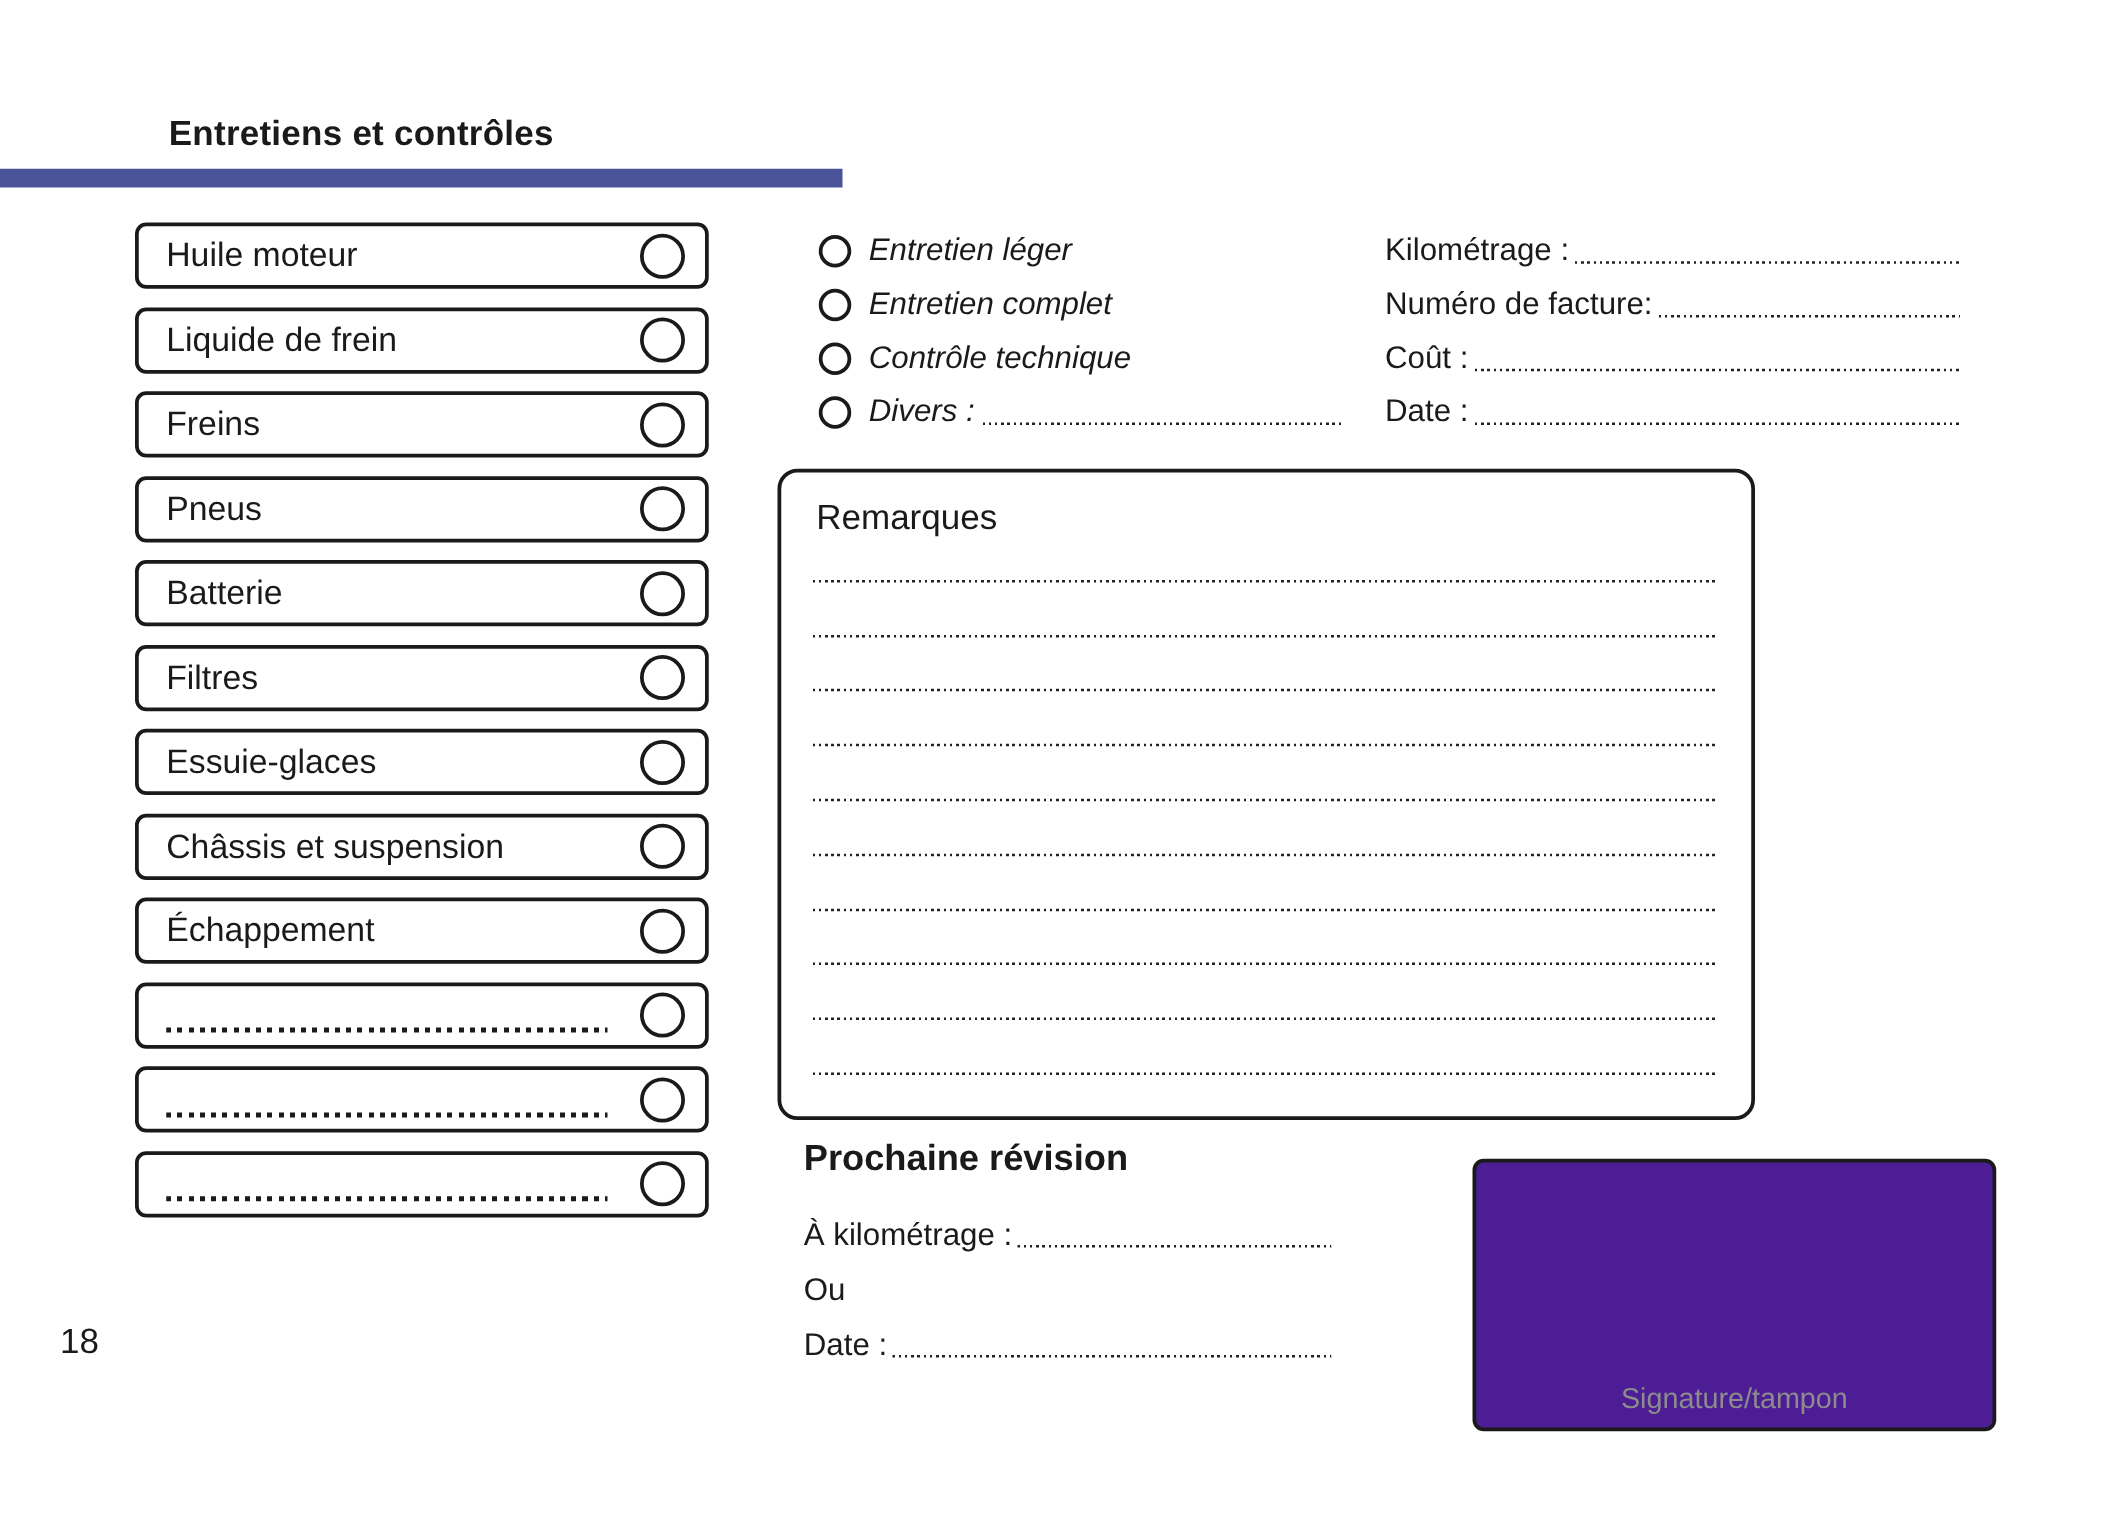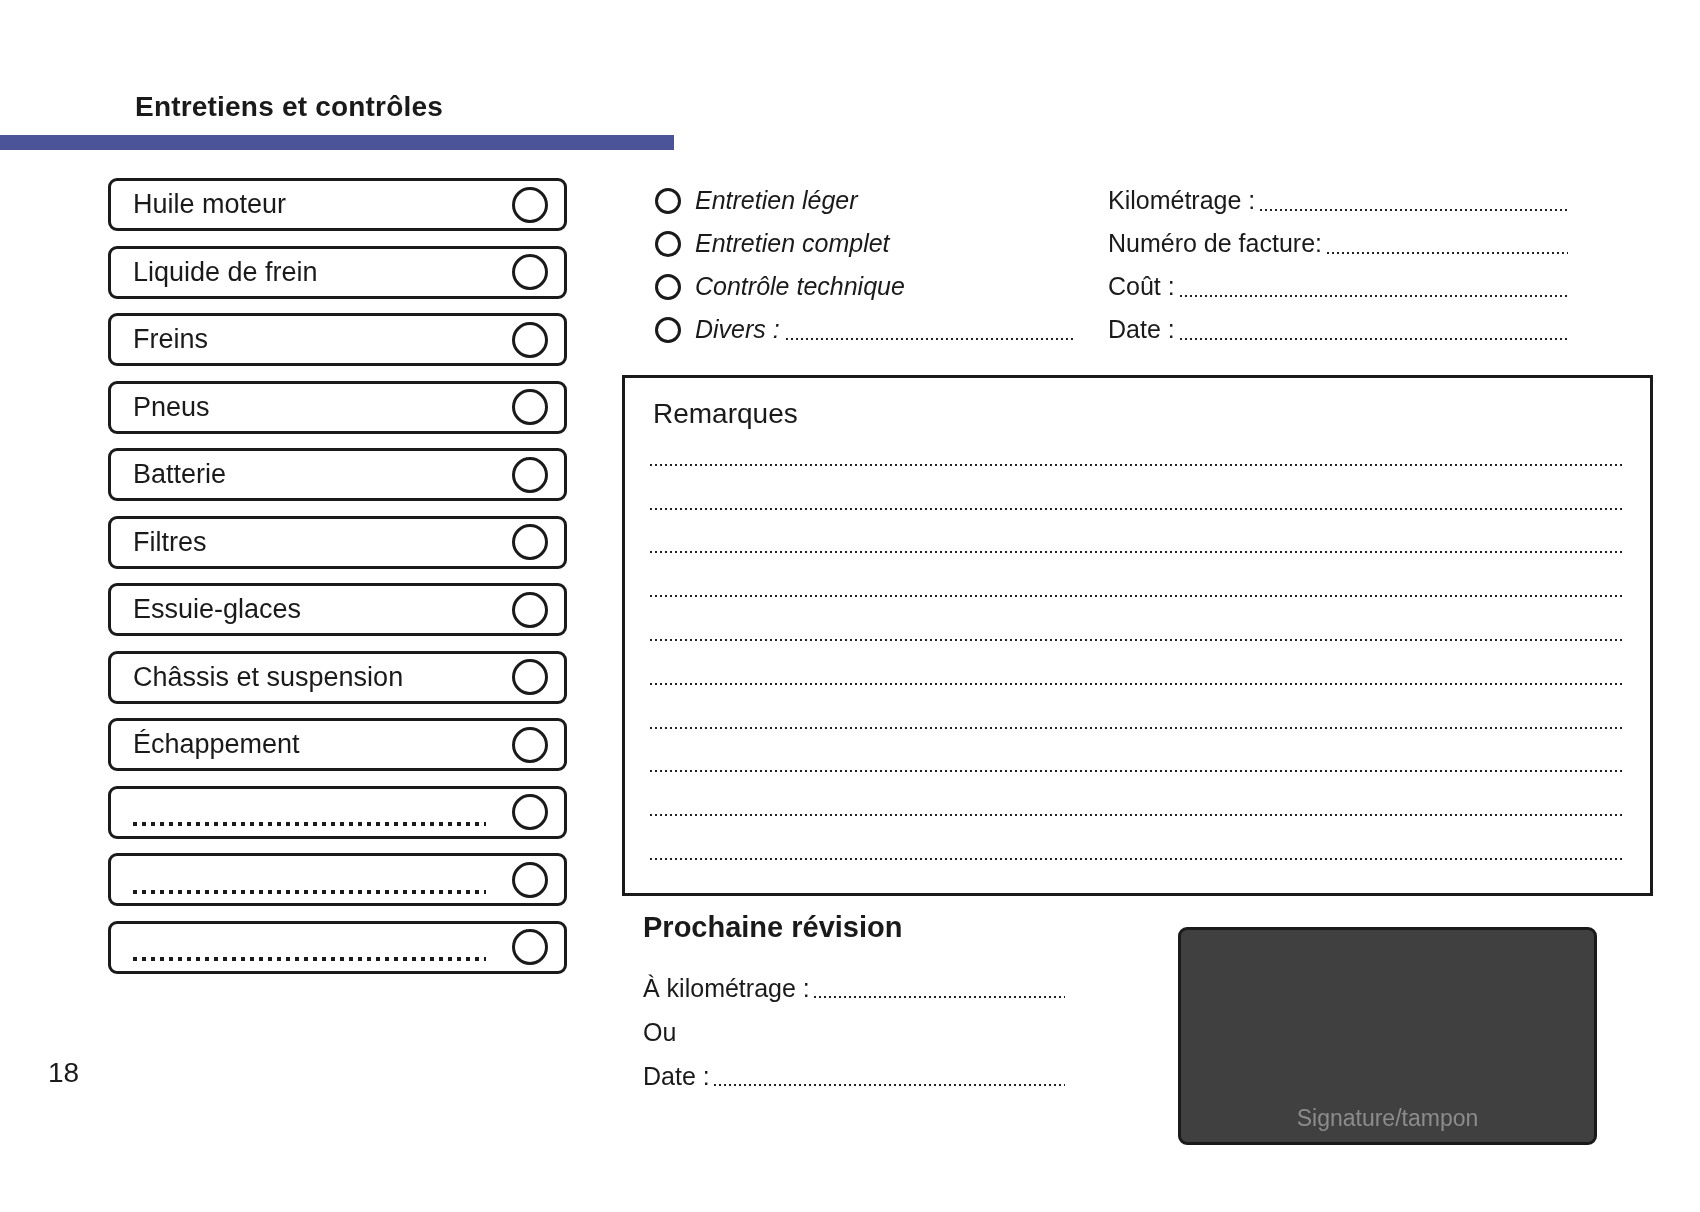--- a/index.html
+++ b/index.html
@@ -38,7 +38,7 @@
   .field-row .dotline { flex:1; margin-left:5px; transform:translateY(9px); }
 
   
-  #remarks-box { position:absolute; left:622px; top:362px; width:1031px; height:521px; box-sizing:border-box; border:3px solid #1a1a1a; border-radius:0; background:#fff; }
+  #remarks-box { position:absolute; left:622px; top:362px; width:782px; height:521px; box-sizing:border-box; border:3px solid #1a1a1a; border-radius:16px; background:#fff; }
   .remarks-title { position:absolute; left:28px; top:20px; font-size:28px; }
   #remarks-lines { position:absolute; left:25px; right:28px; top:44px; }
   .remark-line { height:43.8px; position:relative; }

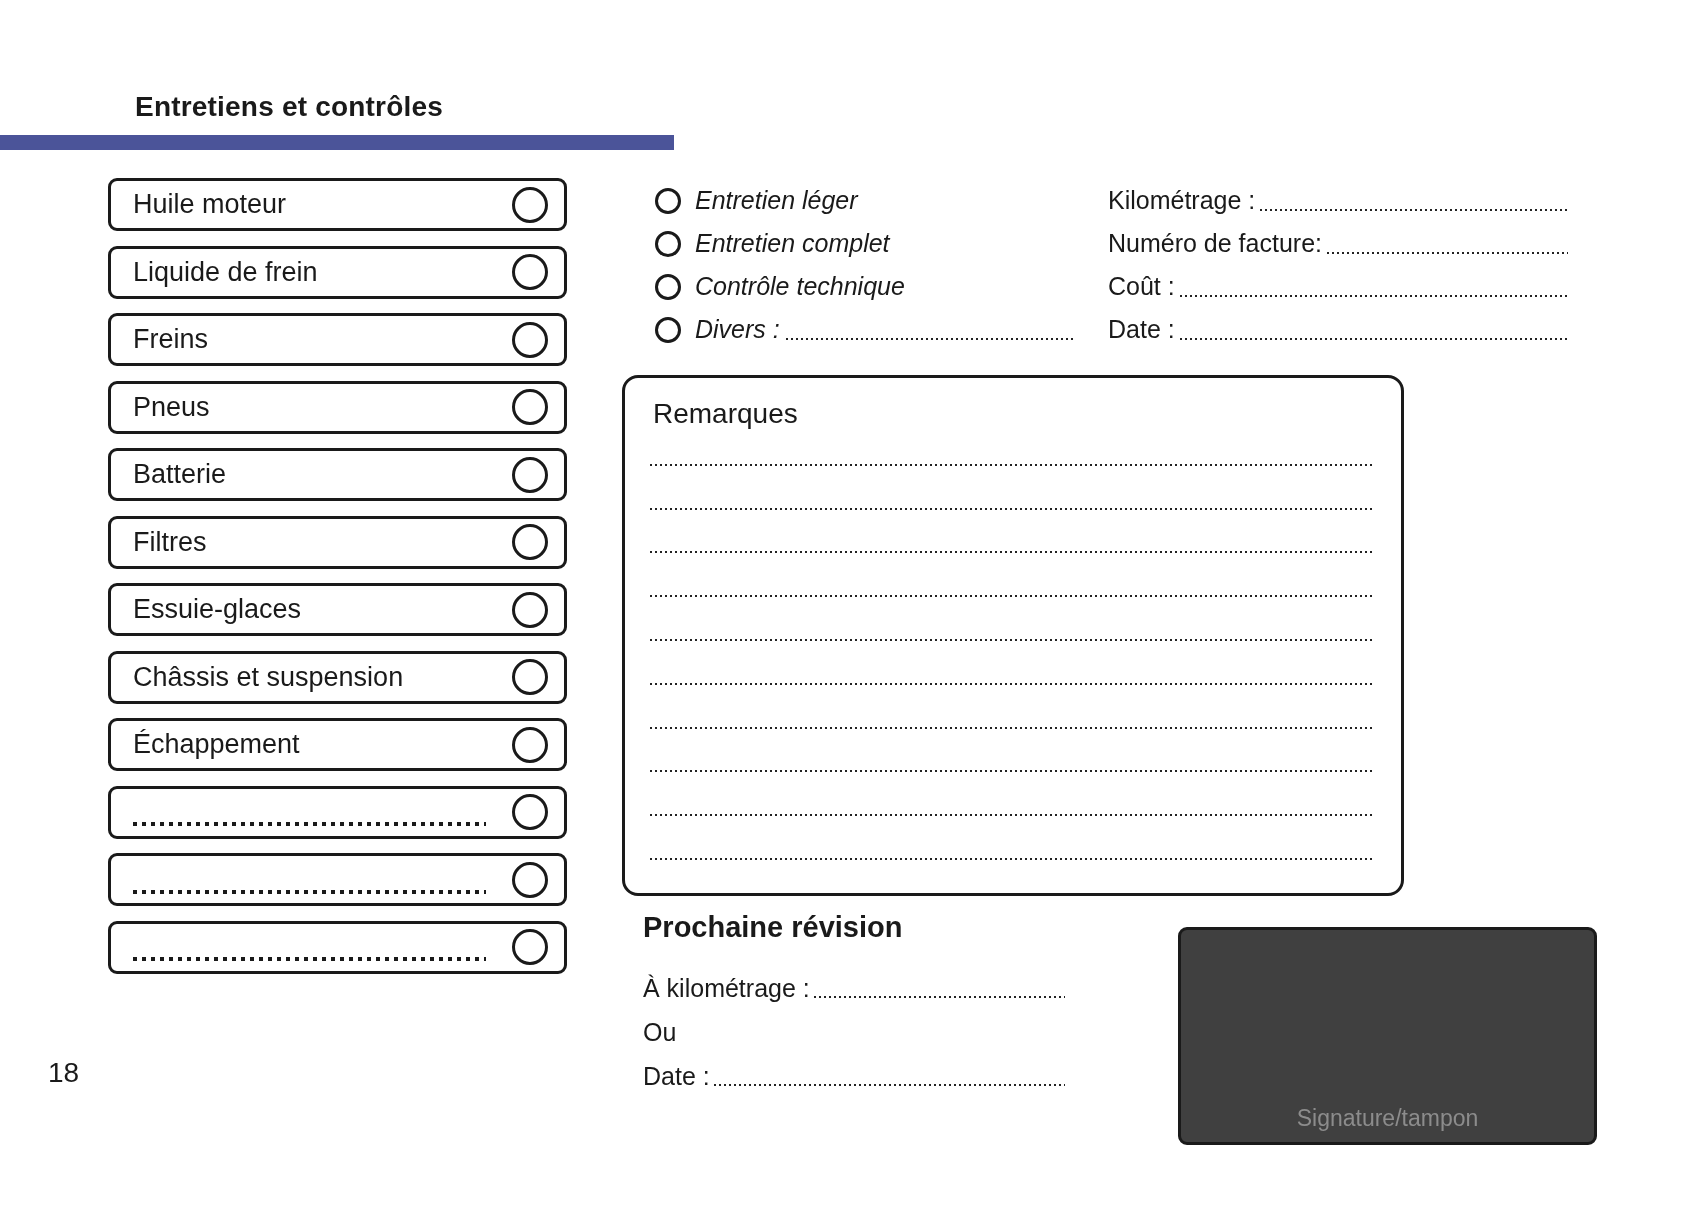--- a/index.html
+++ b/index.html
@@ -52,7 +52,7 @@
   .nr-row .dotline { flex:1; margin-left:4px; transform:translateY(9px); }
 
   
-  #signature-box { position:absolute; left:1178px; top:914px; width:419px; height:218px; box-sizing:border-box; border:3px solid #1a1a1a; border-radius:9px; background:#404040; }
+  #signature-box { position:absolute; left:1178px; top:914px; width:419px; height:218px; box-sizing:border-box; border:3px solid #1a1a1a; border-radius:9px; background:#4c1d95; }
   .sig-label { position:absolute; bottom:10px; left:0; width:100%; text-align:center; font-size:23px; color:#8c8c8c; }
 
   .page-number { position:absolute; left:48px; top:1044px; font-size:28px; }

